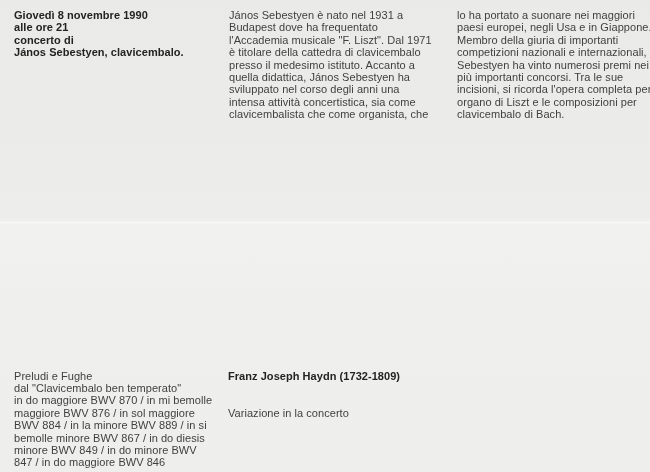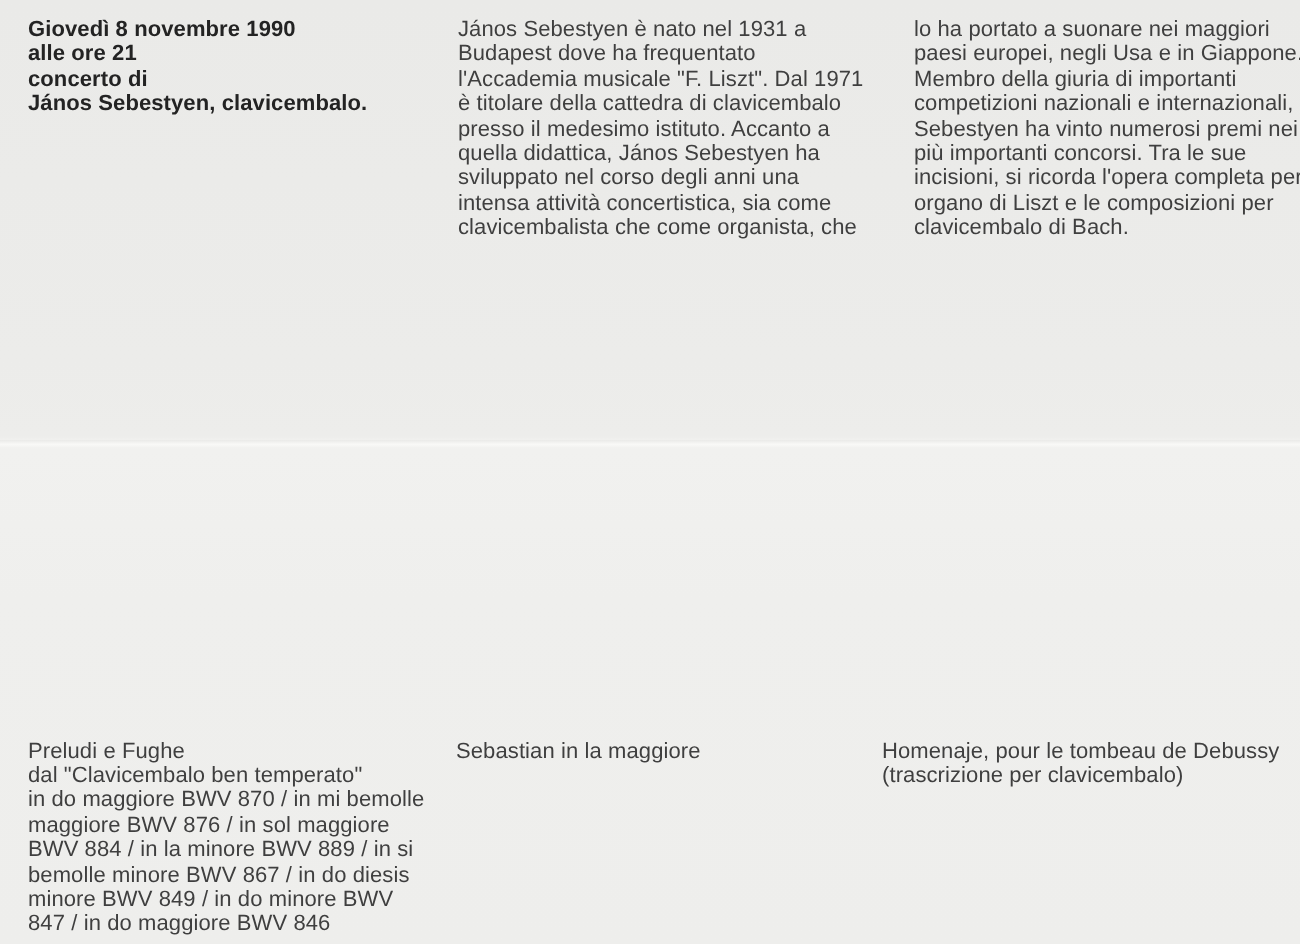--- a/index.html
+++ b/index.html
@@ -88,6 +88,7 @@
 
   <section class="block" style="left:228px; top:320px;">
     <div class="entry">
+      <div class="composer">Franz Joseph Haydn (1732-1809)</div>
       <div class="work">Sebastian in la maggiore</div>
     </div>
     

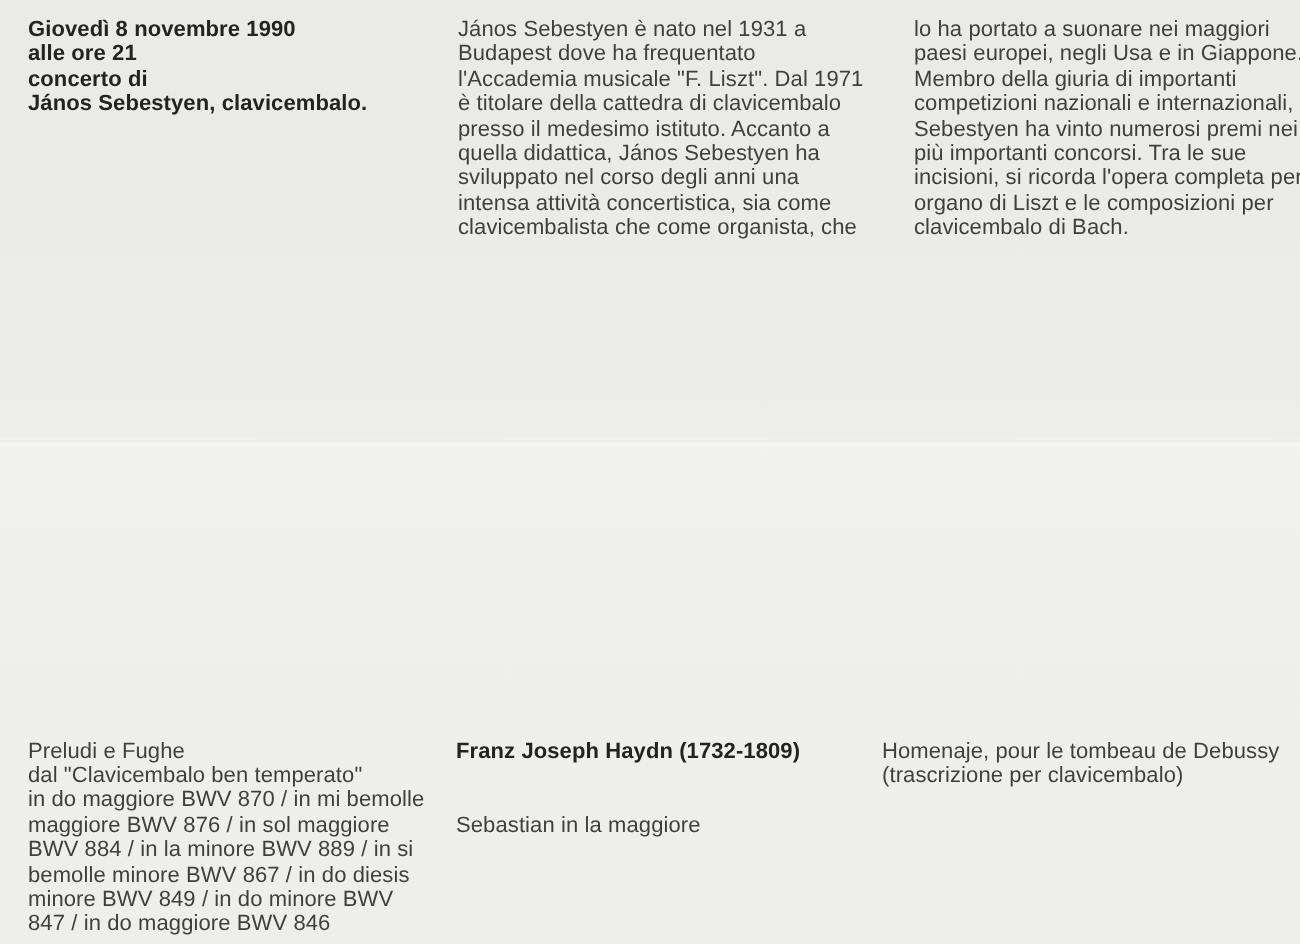--- a/index.html
+++ b/index.html
@@ -96,8 +96,6 @@
 
   <section class="block" style="left:441px; top:320px;">
     <div class="entry">
-      <div class="work">Homenaje, pour le tombeau de Debussy
-(trascrizione per clavicembalo)</div>
     </div>
     
   </section>

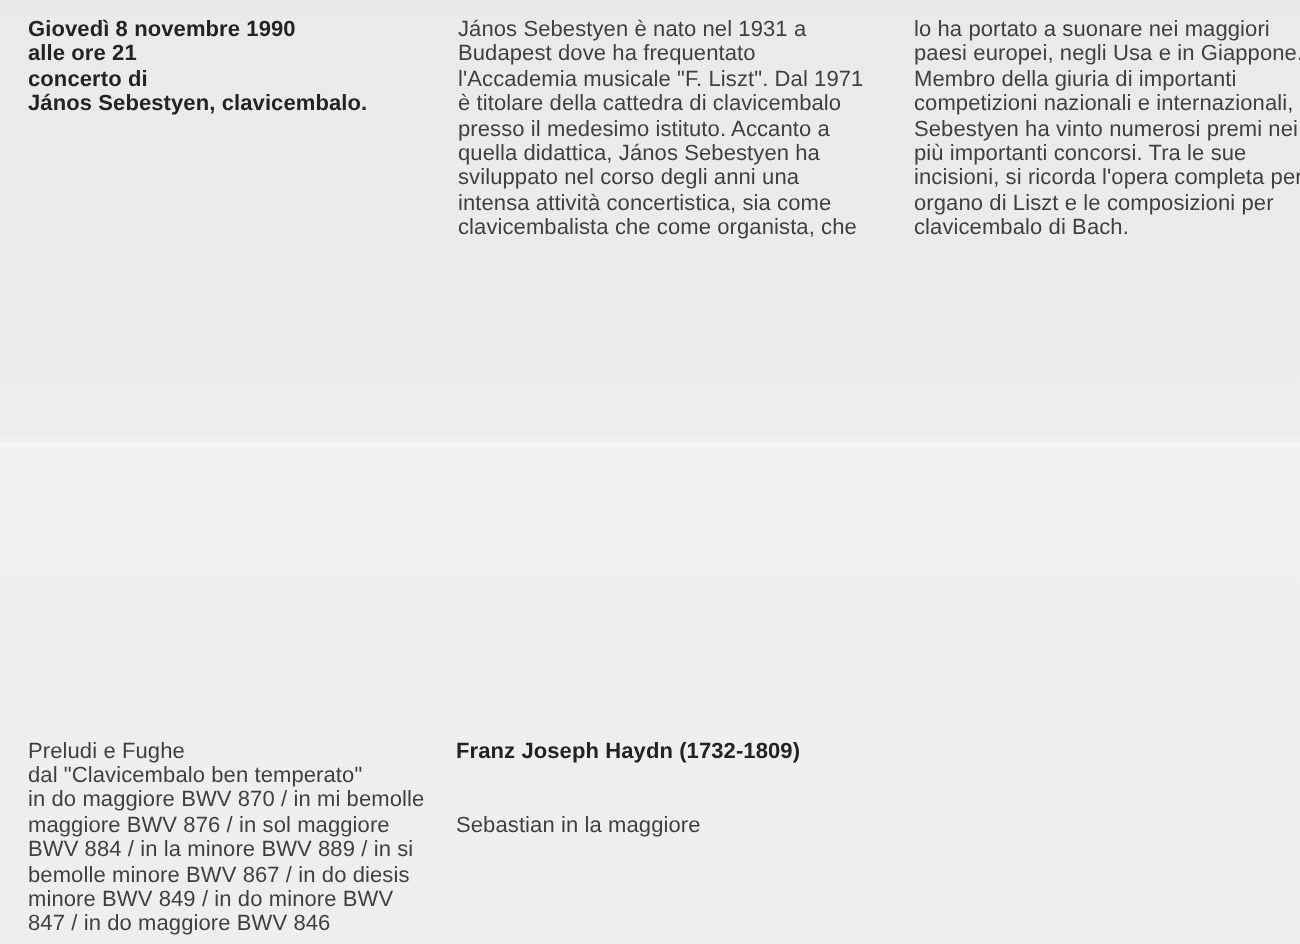--- a/index.html
+++ b/index.html
@@ -89,7 +89,7 @@
   <section class="block" style="left:228px; top:320px;">
     <div class="entry">
       <div class="composer">Franz Joseph Haydn (1732-1809)</div>
-      <div class="work">Sebastian in la maggiore</div>
+      <div class="work">Variazione in la concerto</div>
     </div>
     
   </section>

